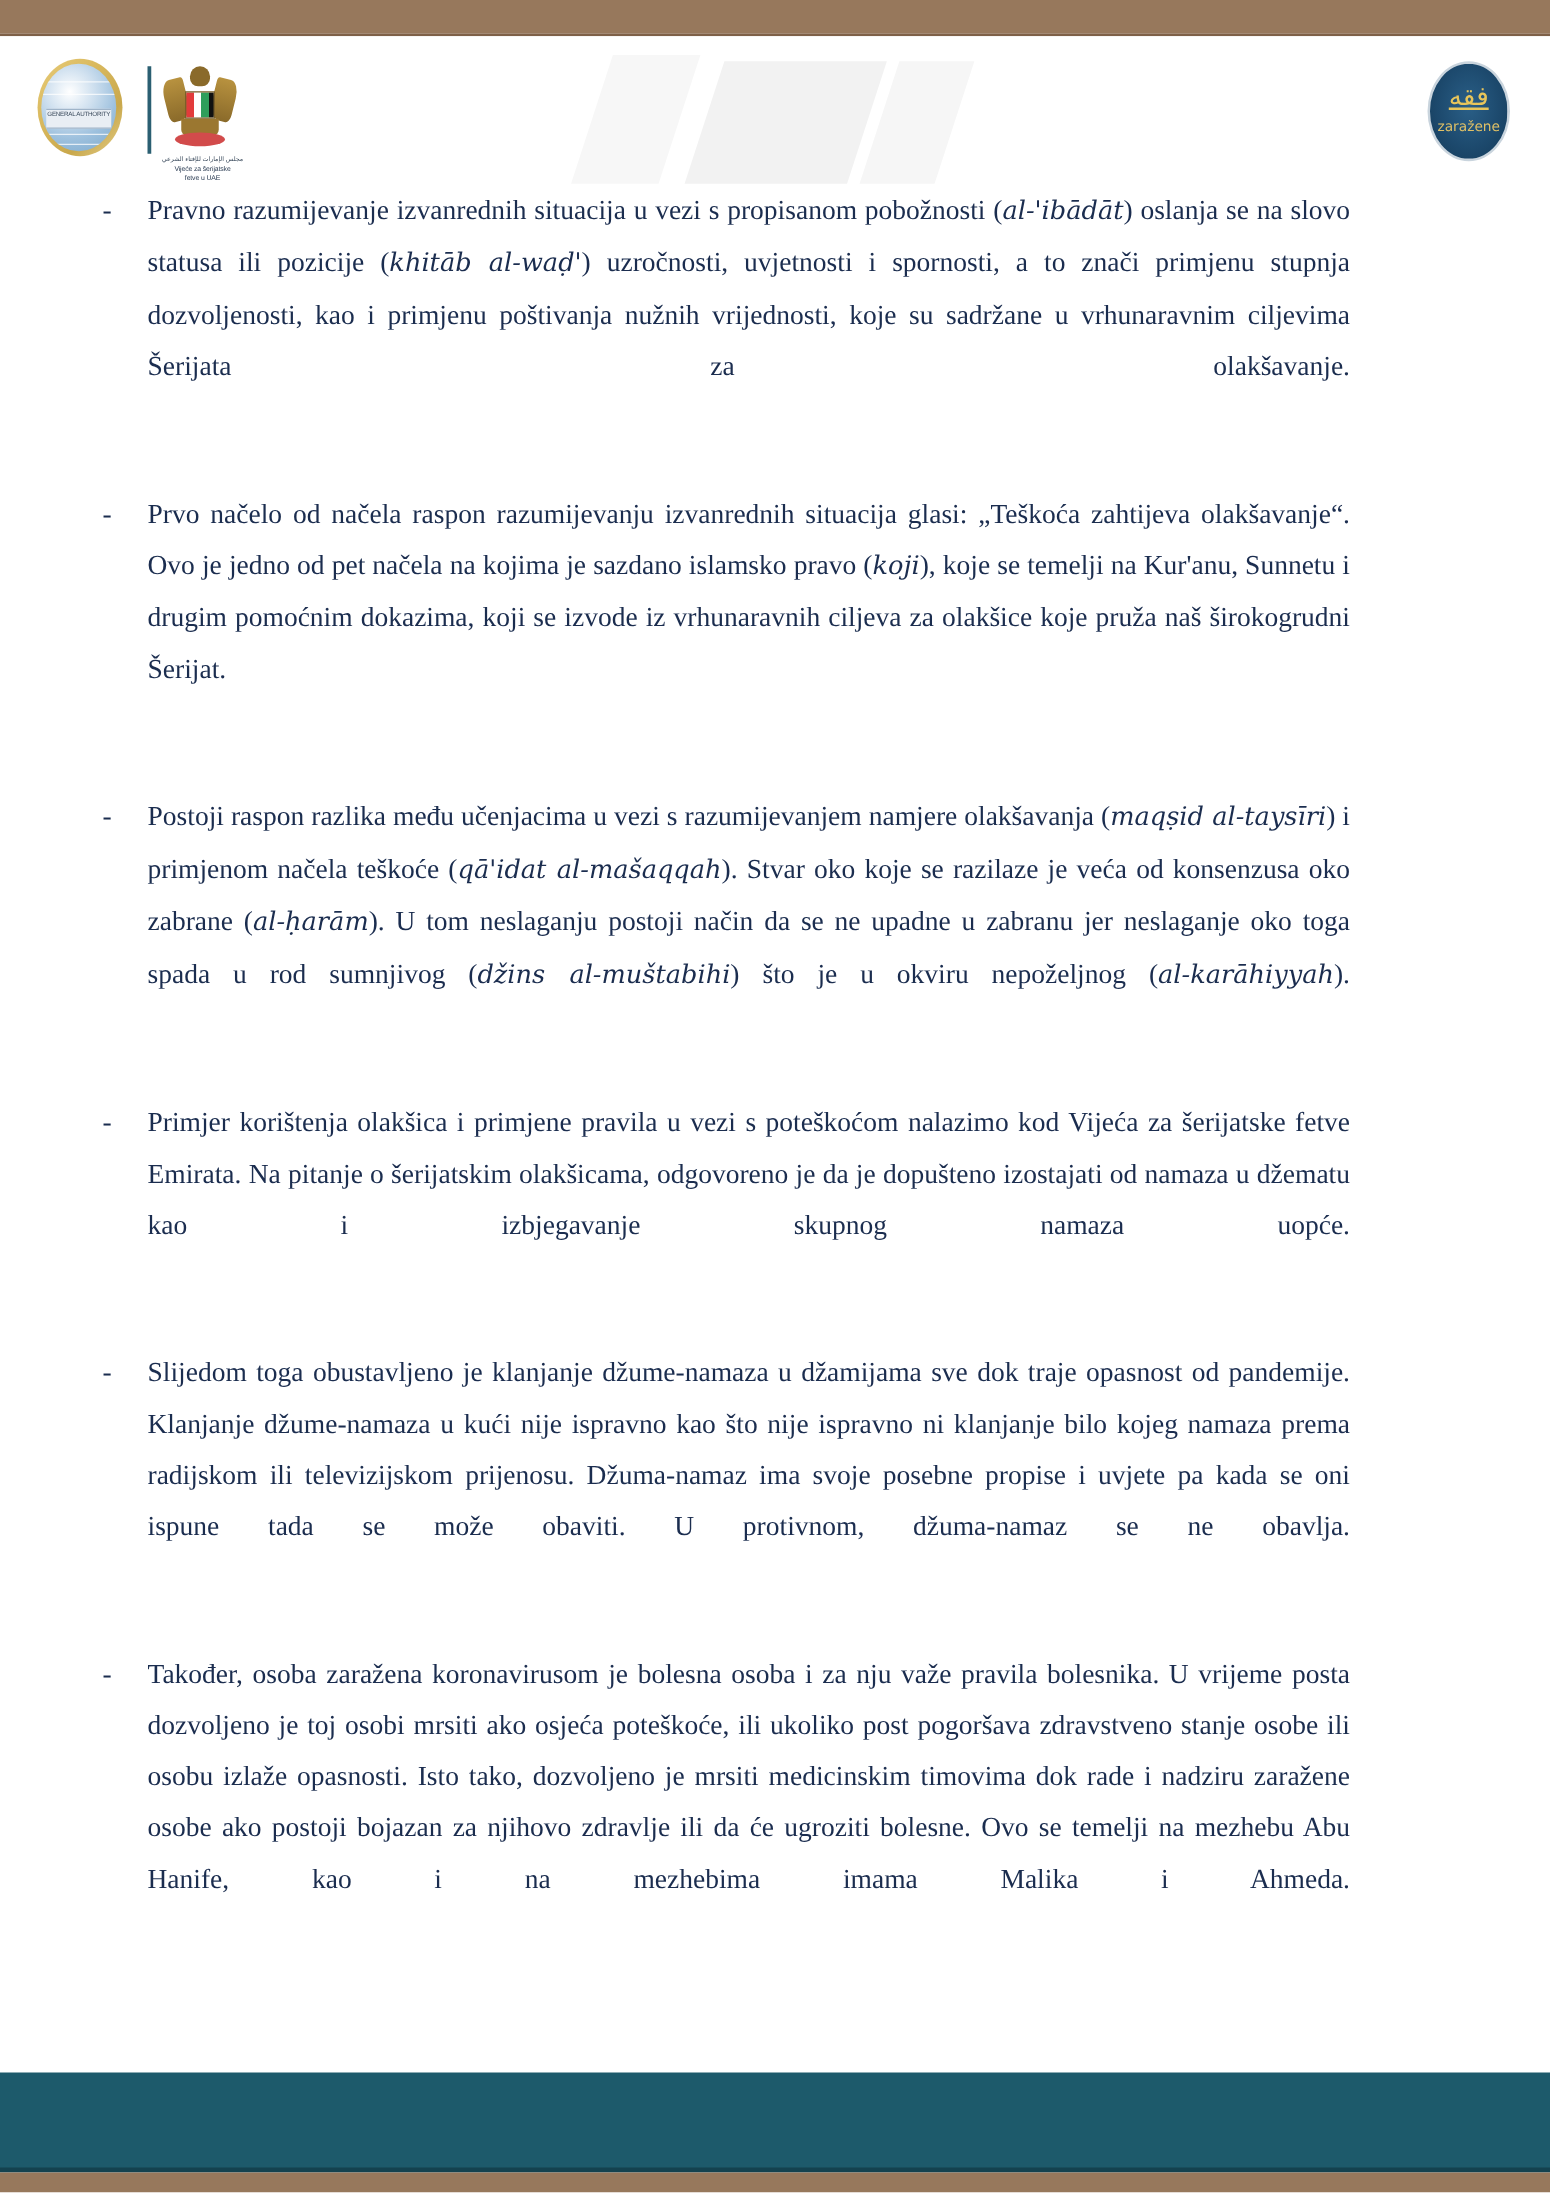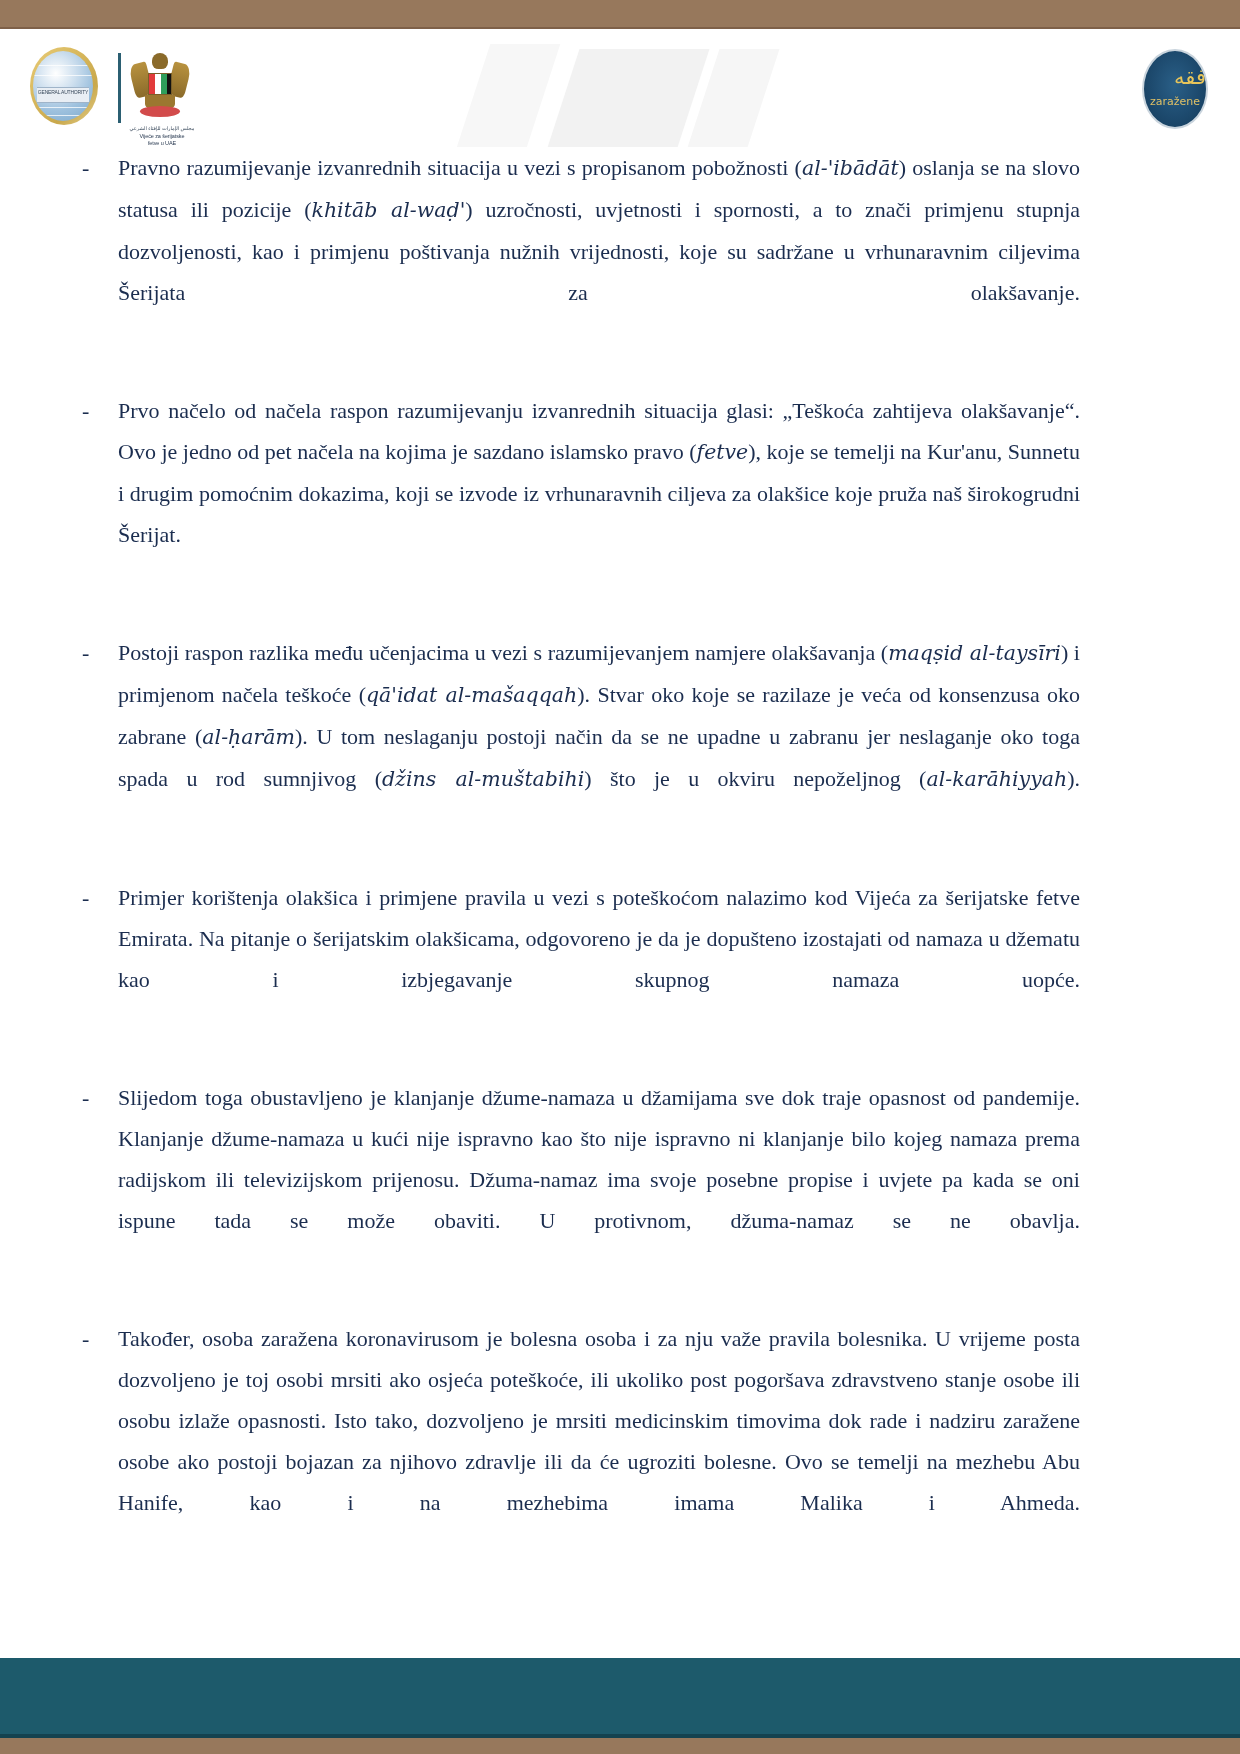--- a/index.html
+++ b/index.html
@@ -198,11 +198,13 @@
     position: absolute;
     left: 0; top: 14px;
     width: 100%;
+    text-align: center;
     color: #e8c55a;
     font-family: "DejaVu Sans", sans-serif;
     font-size: 21px;
     line-height: 24px;
     direction: rtl;
+    text-decoration: underline;
   }
   .seal-ar-small {
     position: absolute;

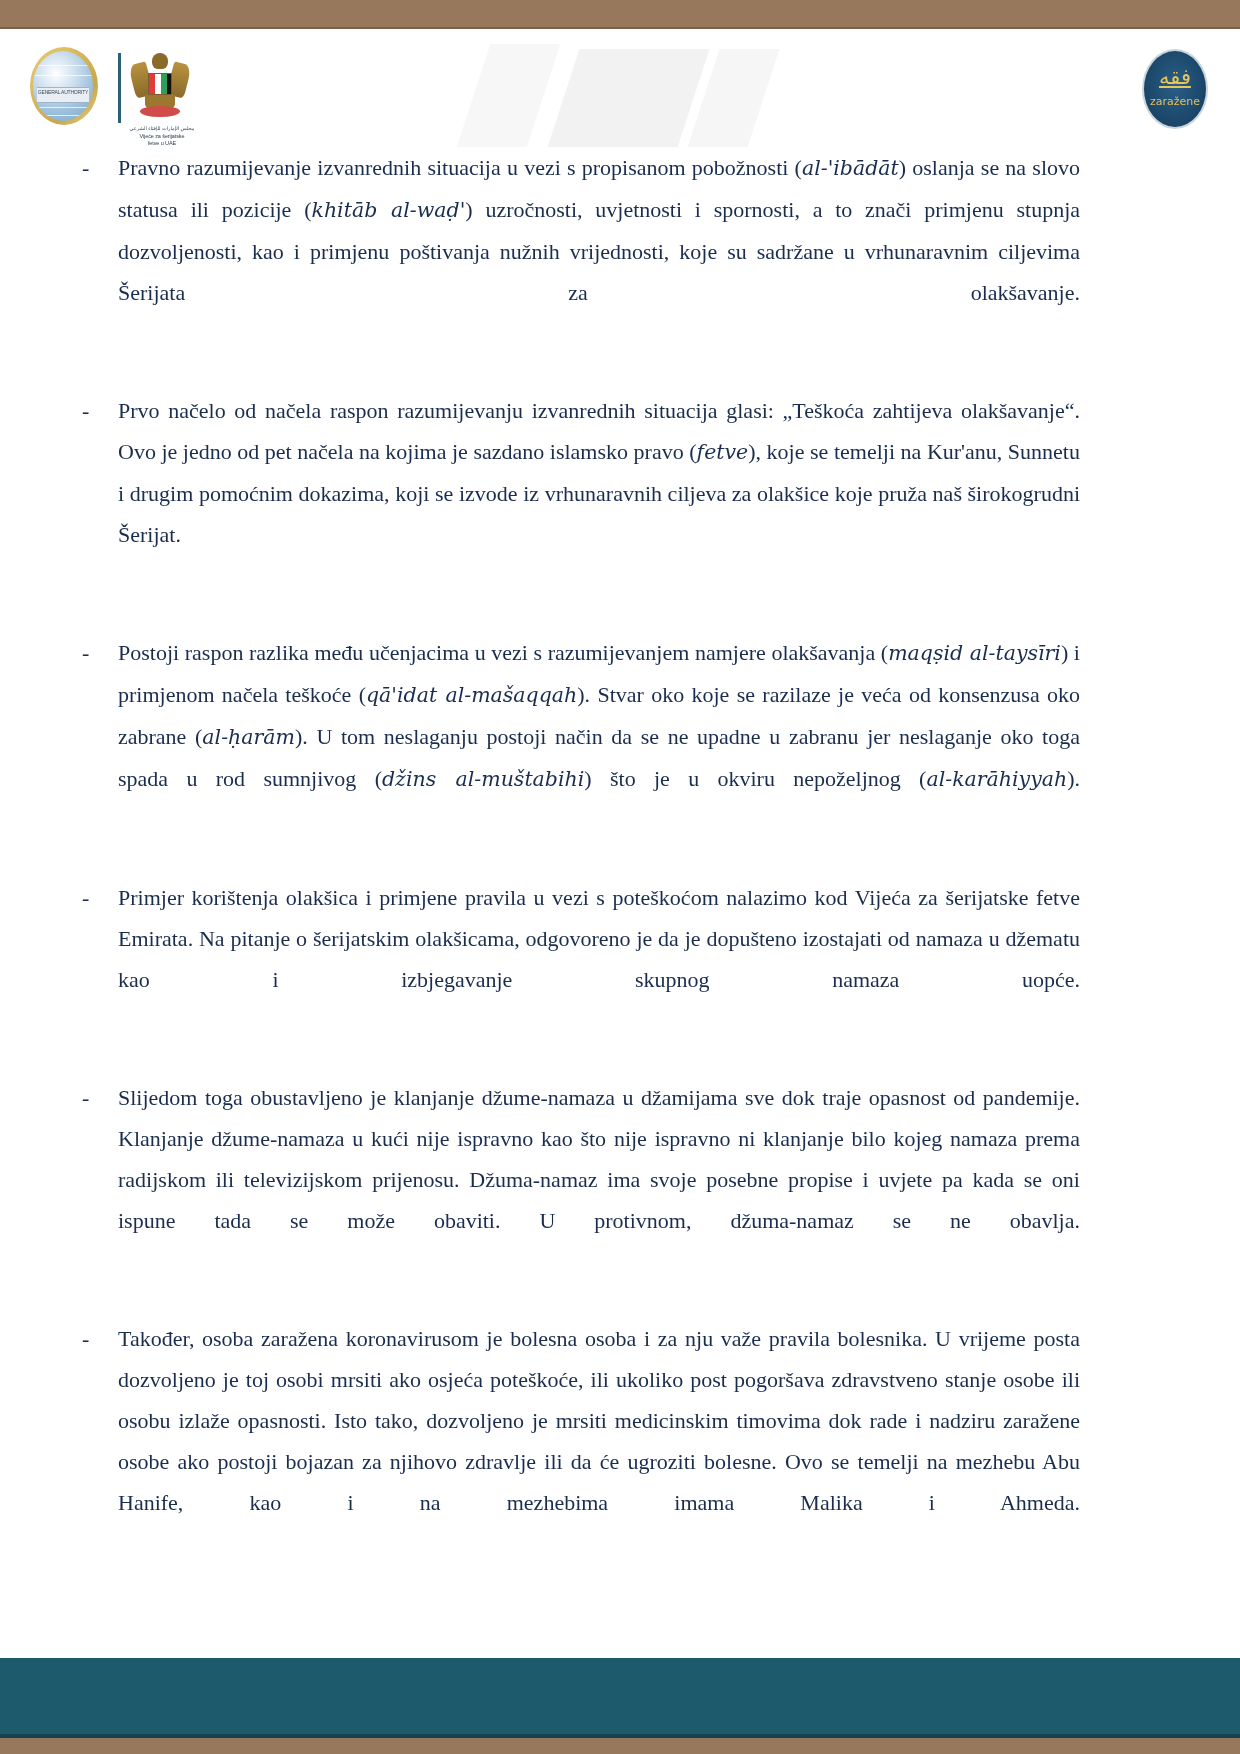--- a/index.html
+++ b/index.html
@@ -344,7 +344,7 @@
     </div>
     <div class="bullet-row">
       <span class="bullet-dash">-</span>
-      <div class="bullet-text"><span>Prvo načelo od načela raspon razumijevanju izvanrednih situacija glasi: „Teškoća zahtijeva olakšavanje“. Ovo je jedno od pet načela na kojima je sazdano islamsko pravo (</span><i>fetve</i><span>), koje se temelji na Kur'anu,  Sunnetu i drugim pomoćnim dokazima, koji se izvode iz vrhunaravnih ciljeva za olakšice koje pruža naš širokogrudni Šerijat.</span></div>
+      <div class="bullet-text"><span>Prvo načelo od načela raspon razumijevanju izvanrednih situacija glasi: „Teškoća zahtijeva olakšavanje“. Ovo je jedno od pet načela na kojima je sazdano islamsko pravo (</span><i>koji</i><span>), koje se temelji na Kur'anu,  Sunnetu i drugim pomoćnim dokazima, koji se izvode iz vrhunaravnih ciljeva za olakšice koje pruža naš širokogrudni Šerijat.</span></div>
     </div>
     <div class="bullet-row">
       <span class="bullet-dash">-</span>

